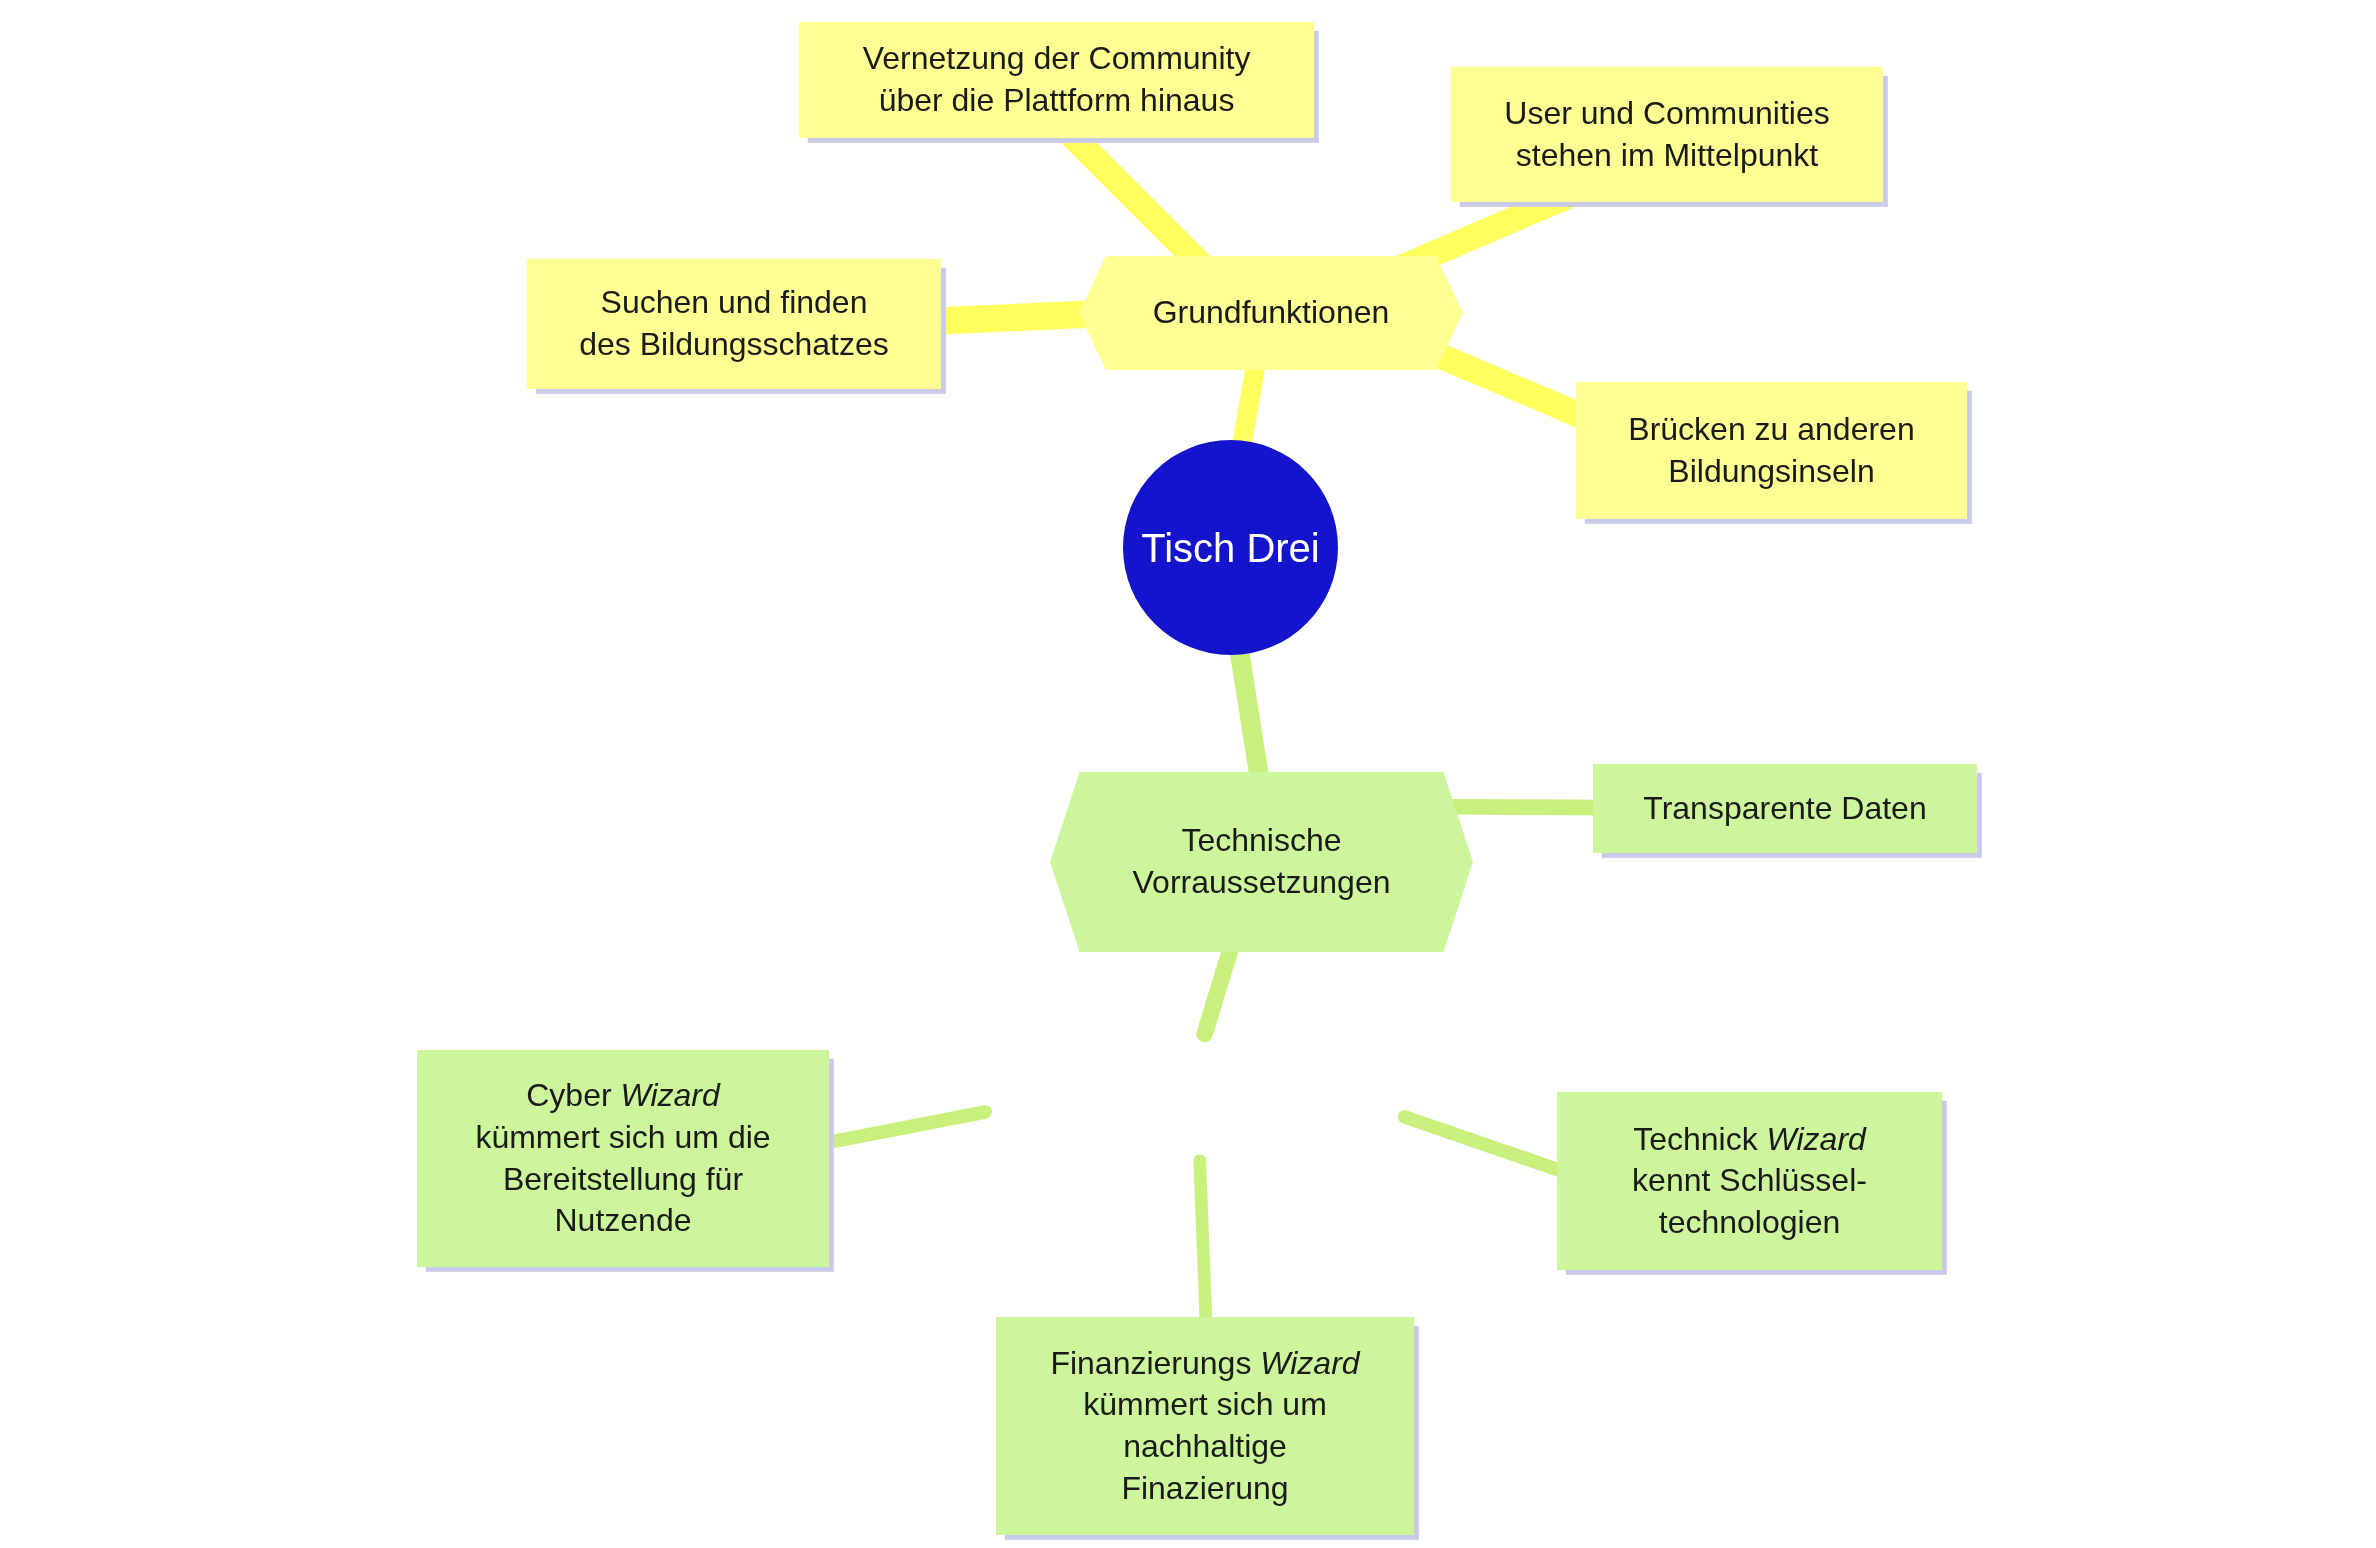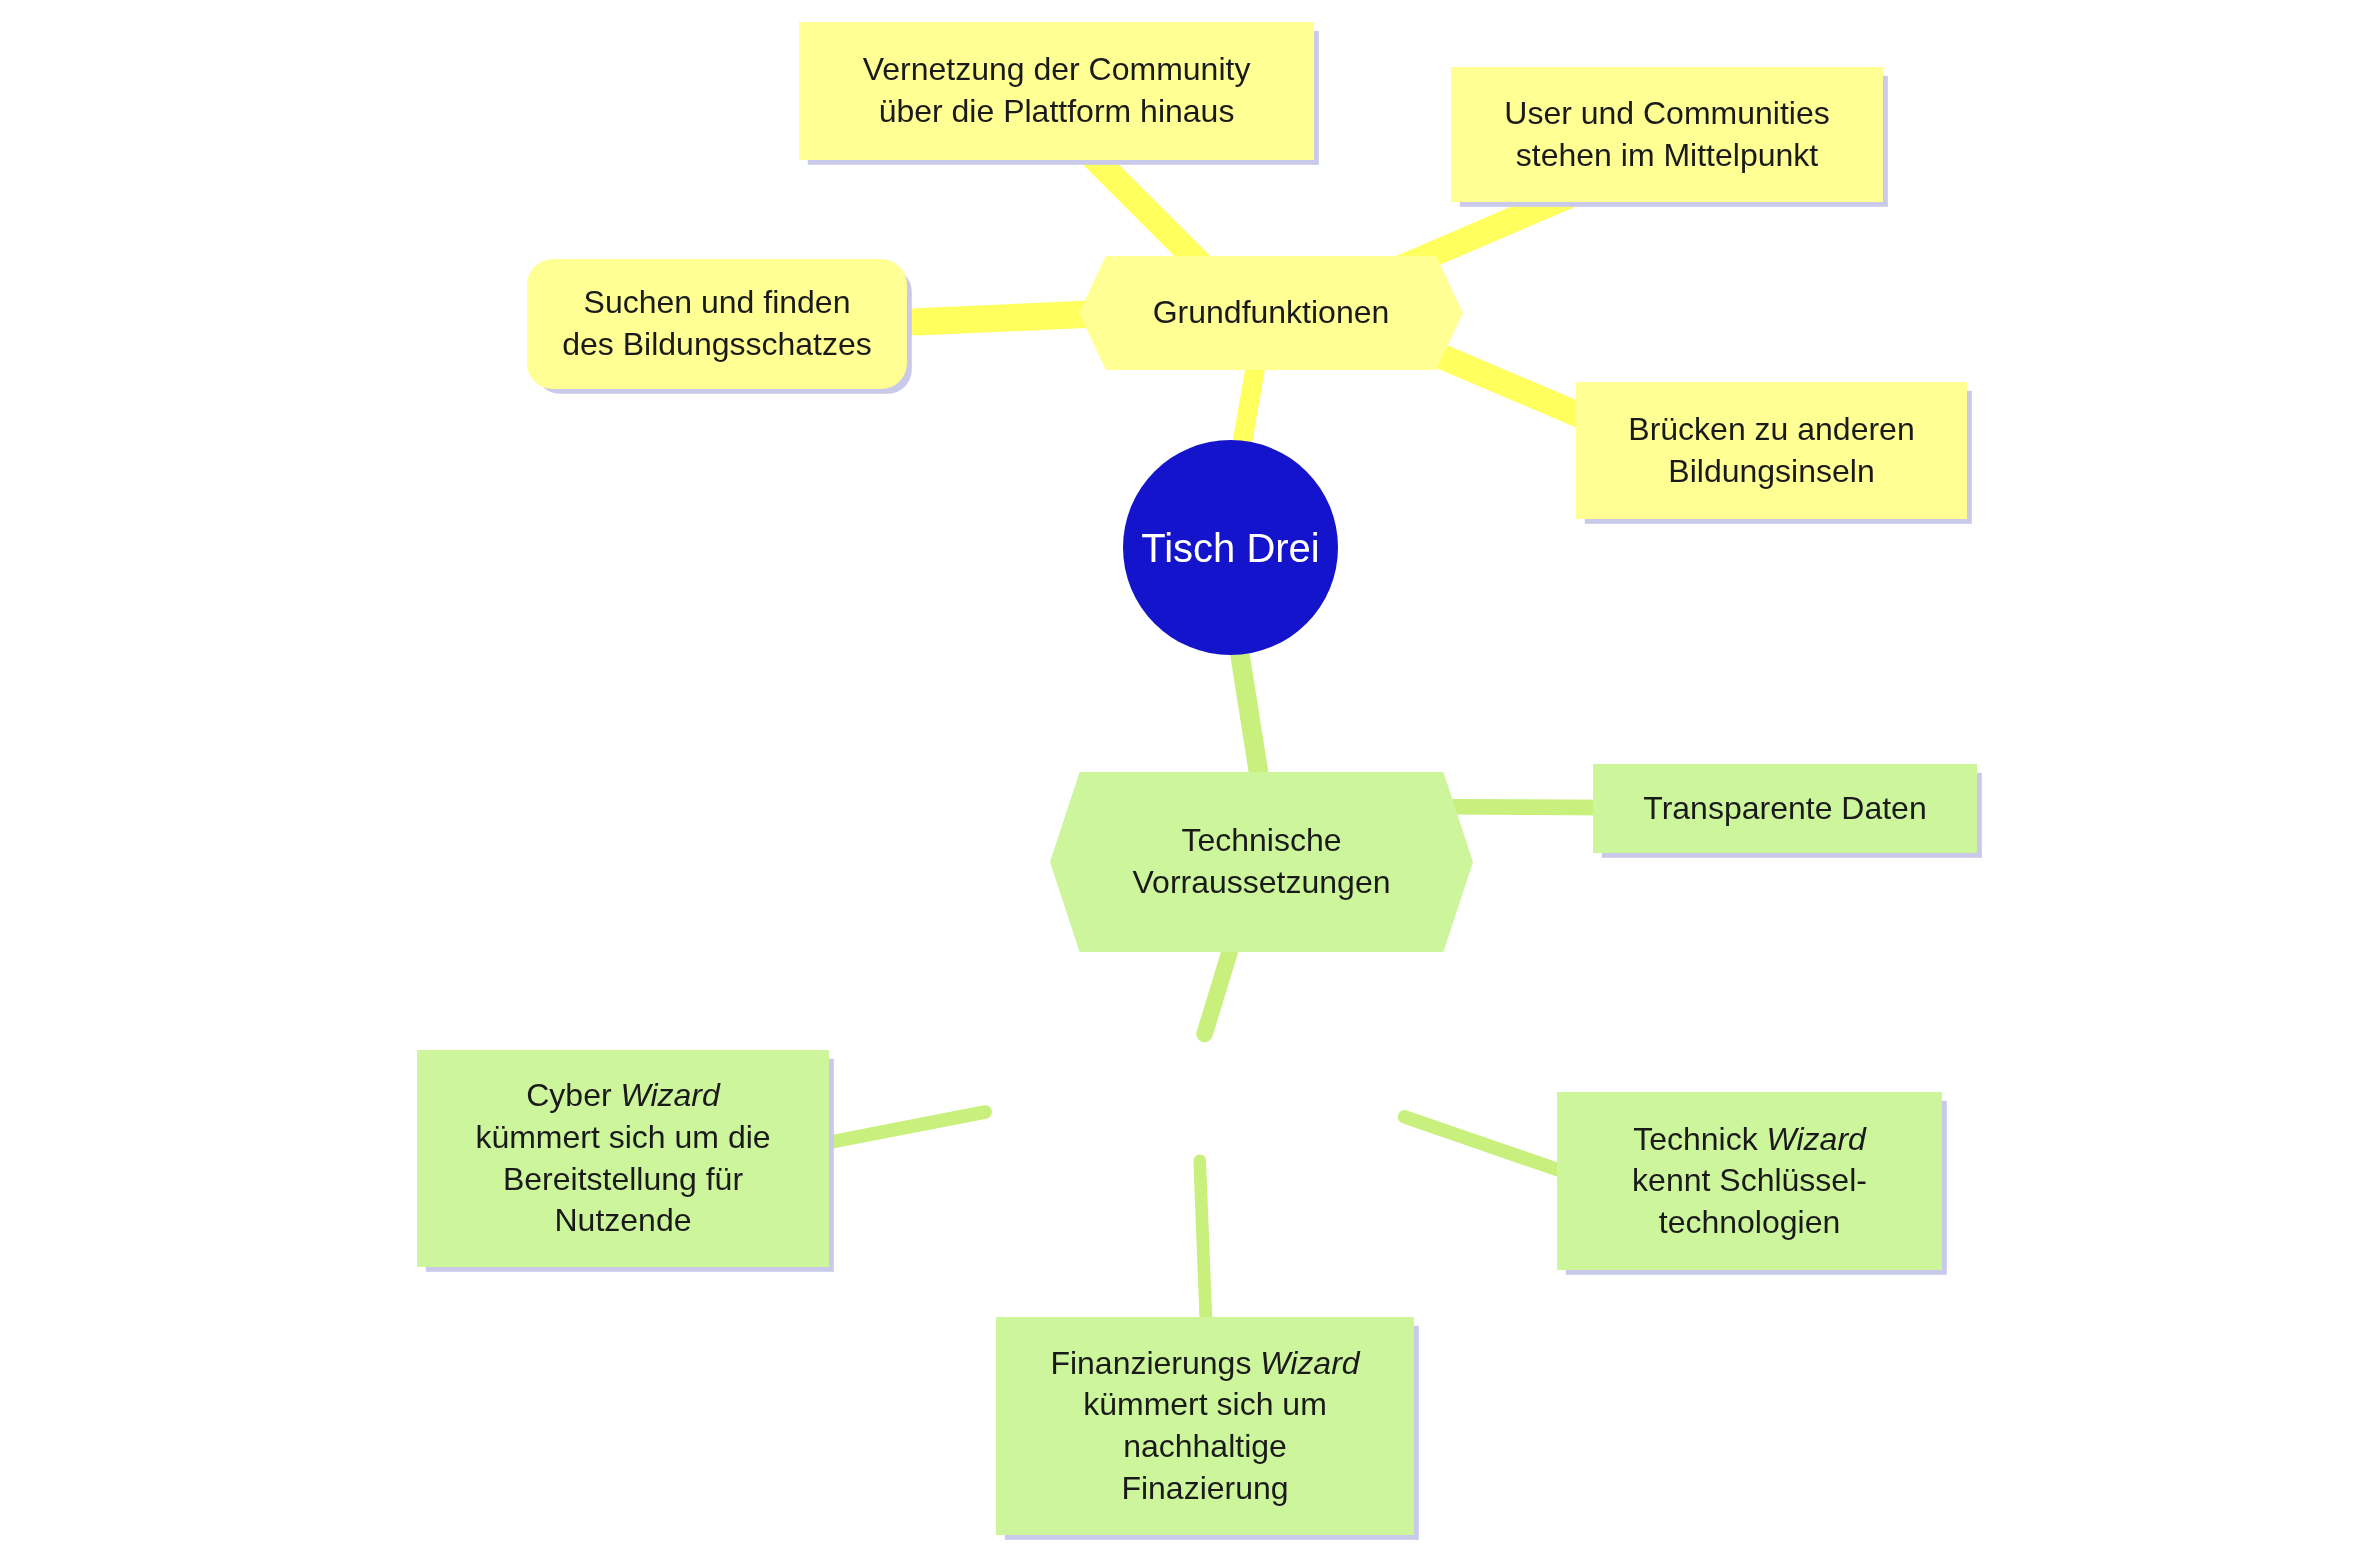--- a/index.html
+++ b/index.html
@@ -59,7 +59,7 @@
     <line class="edge-green" x1="1230" y1="1190" x2="1237" y2="1370" stroke-width="13"></line>
   </svg>
 
-  <div class="node rect yellow" style="left:799px;top:21.5px;width:515px;height:138px;">
+  <div class="node rect yellow" style="left:799px;top:21.5px;width:515px;height:116px;">
       <span class="label">Vernetzung der Community
 über die Plattform hinaus</span>
     </div>

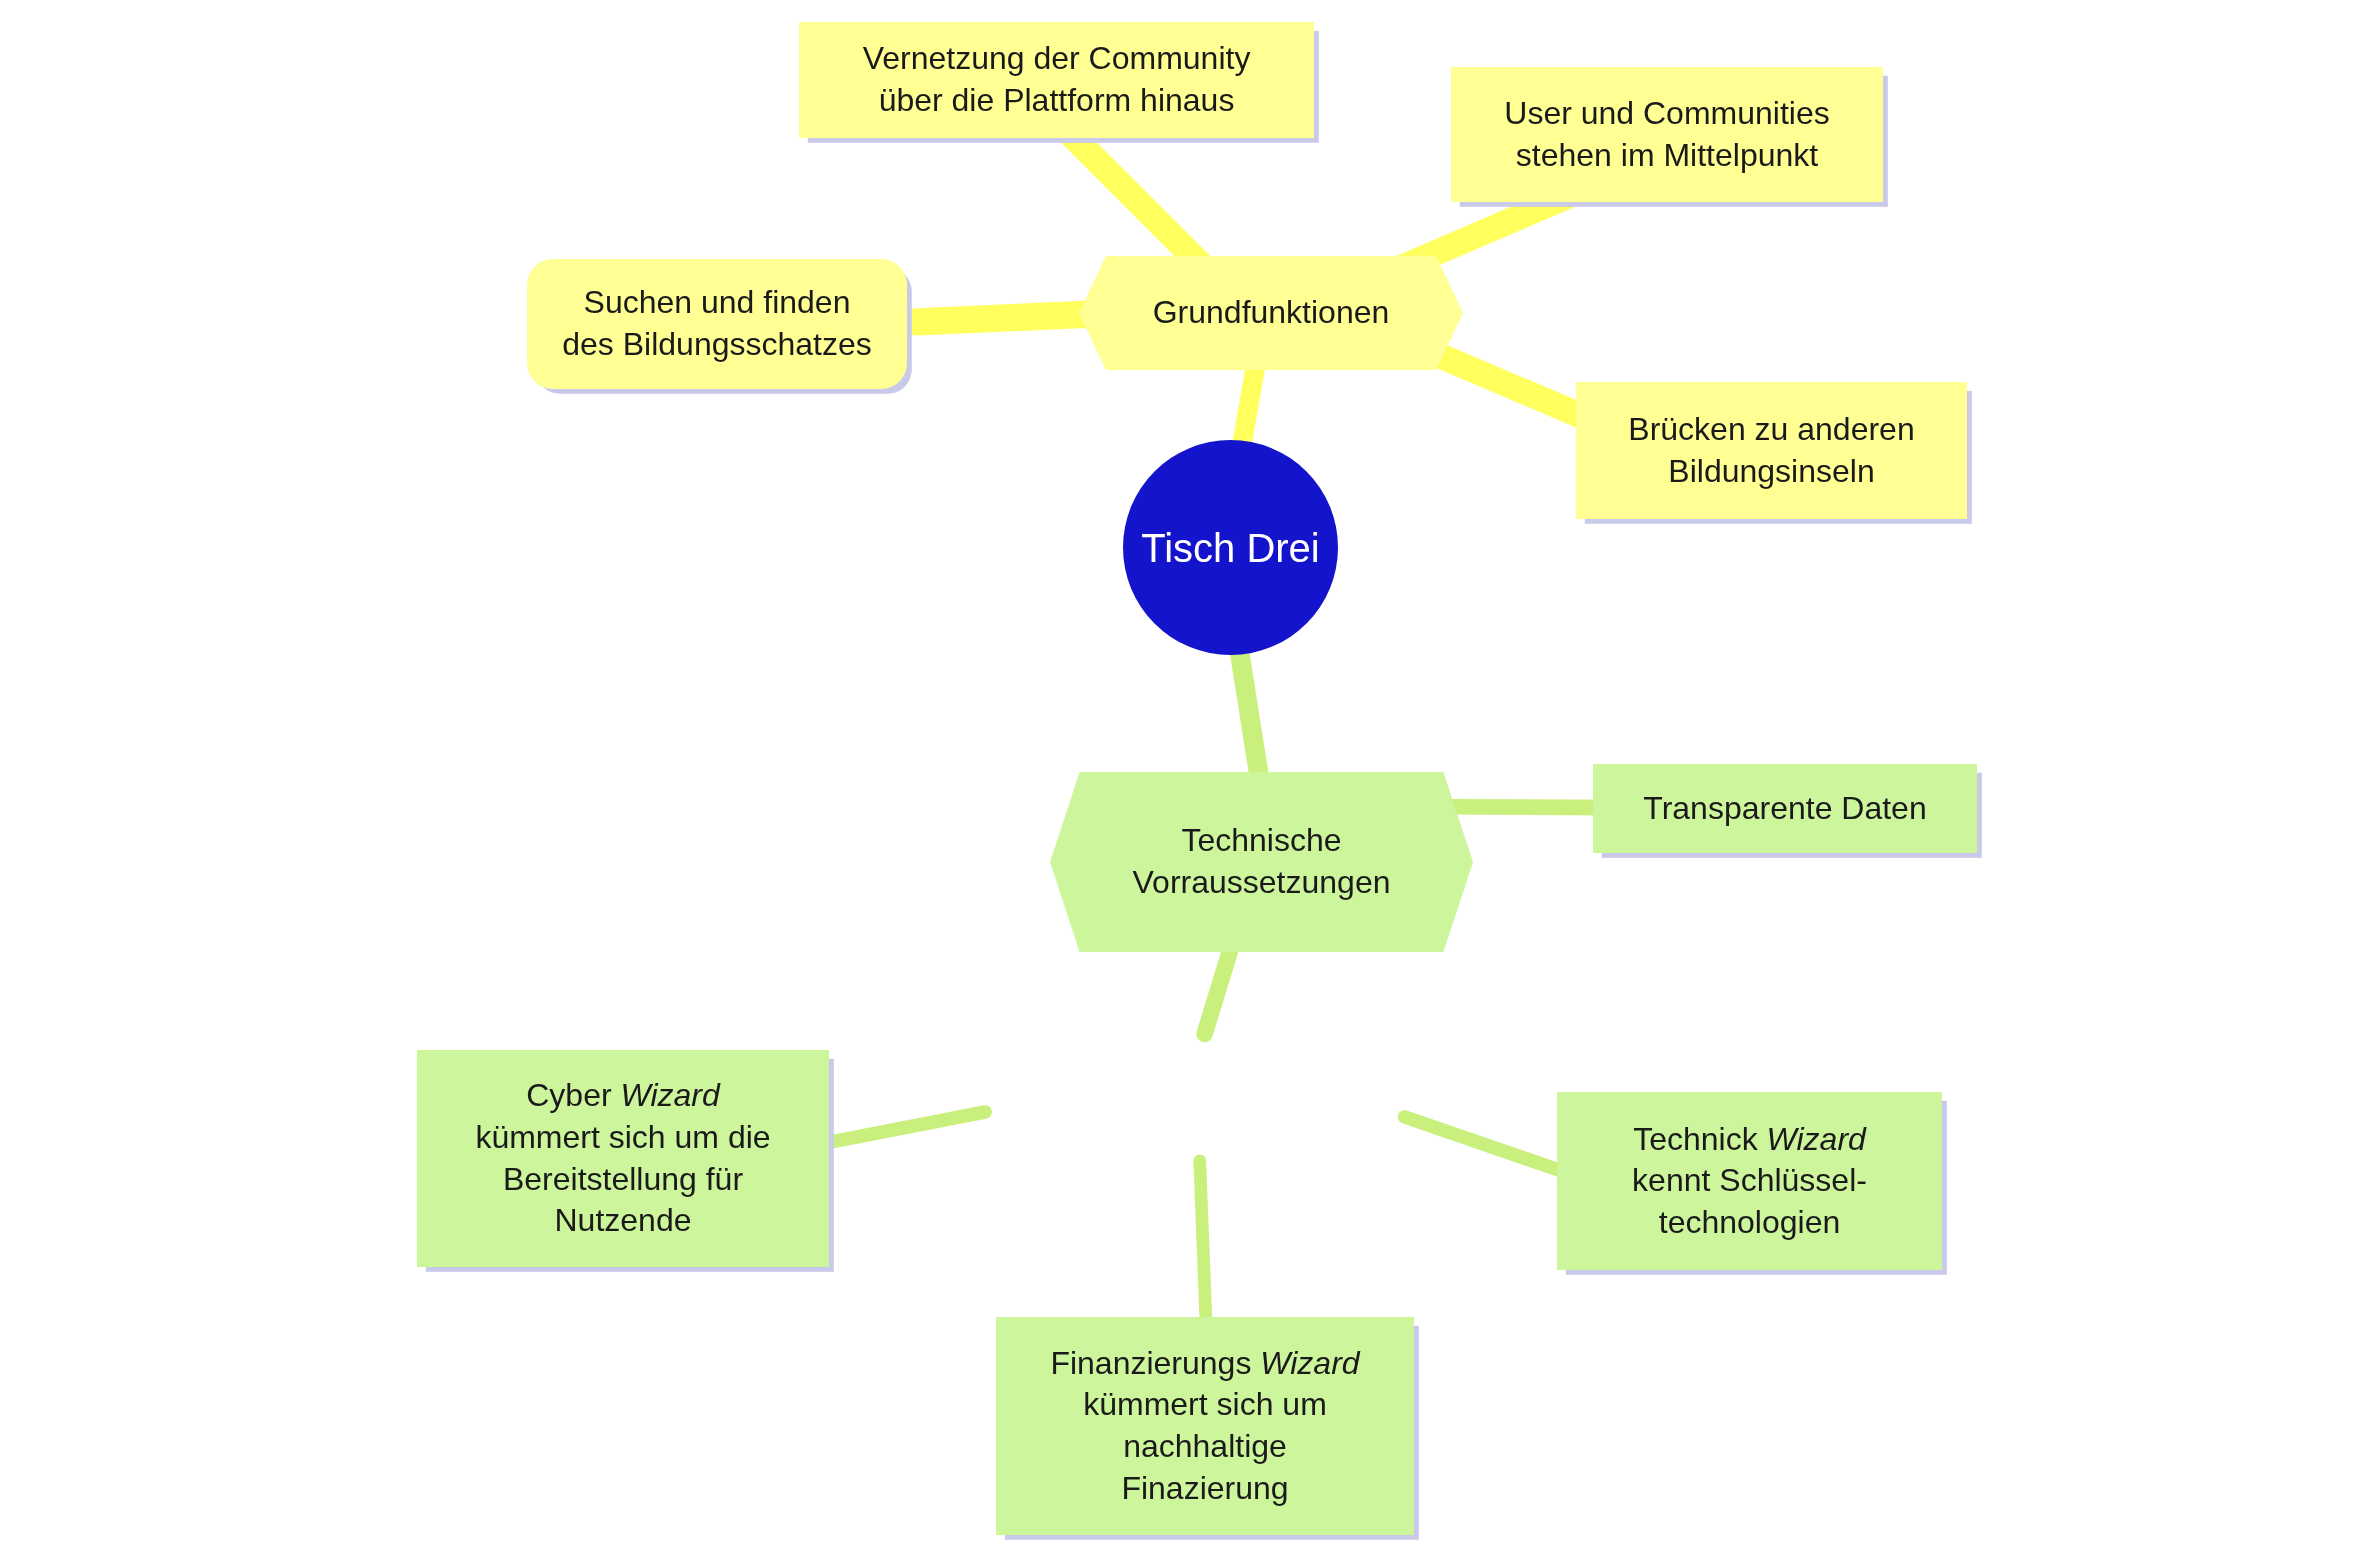--- a/index.html
+++ b/index.html
@@ -69,7 +69,7 @@
 stehen im Mittelpunkt</span>
     </div>
 
-  <div class="node rect yellow" style="left:527px;top:259px;width:380px;height:130px;border-radius:26px;">
+  <div class="node rect yellow" style="left:527px;top:259px;width:414px;height:130px;">
       <span class="label">Suchen und finden
 des Bildungsschatzes</span>
     </div>

